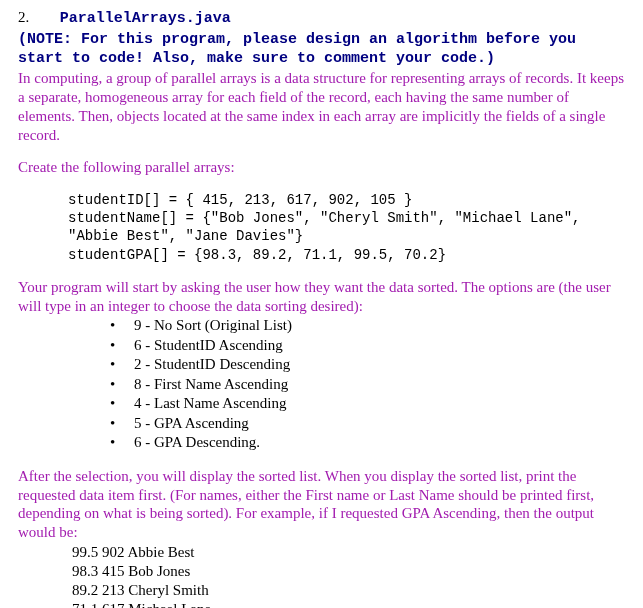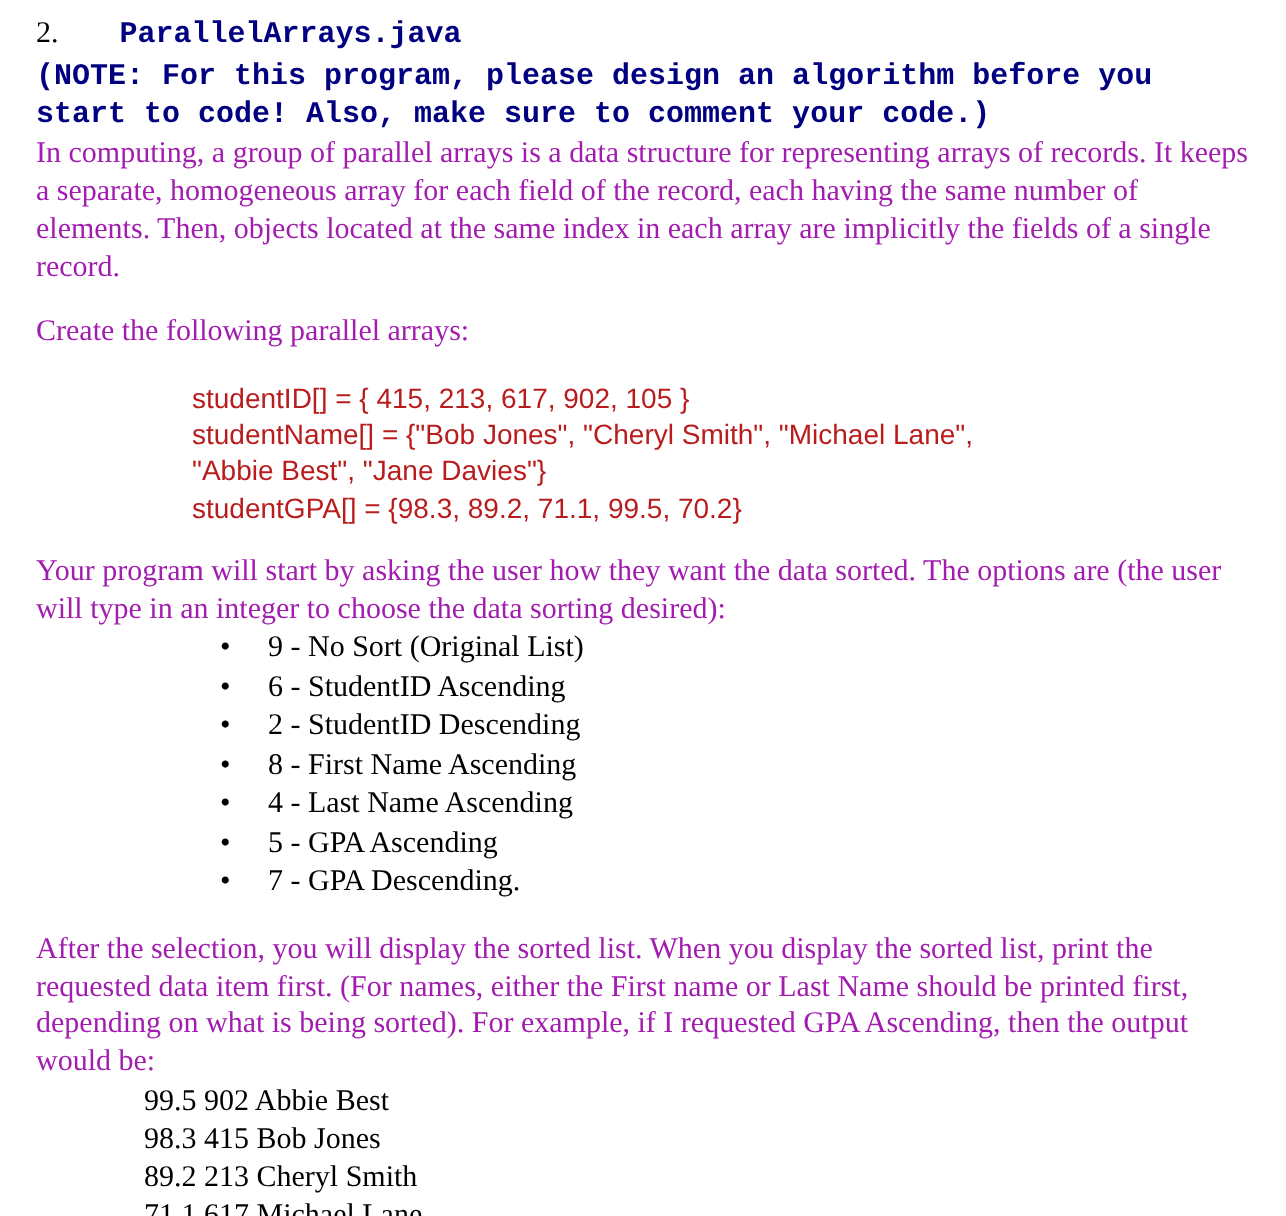--- a/index.html
+++ b/index.html
@@ -44,11 +44,11 @@
       margin-bottom: 14px;
     }
     .code-block {
-      font-family: Liberation Sans, sans-serif;
+      font-family: Liberation Mono, monospace;
       font-size: 14px;
-      color: #b91c1c;
+      color: #000000;
       white-space: pre;
-      margin-left: 78px;
+      margin-left: 50px;
       margin-bottom: 14px;
       line-height: 1.3;
     }

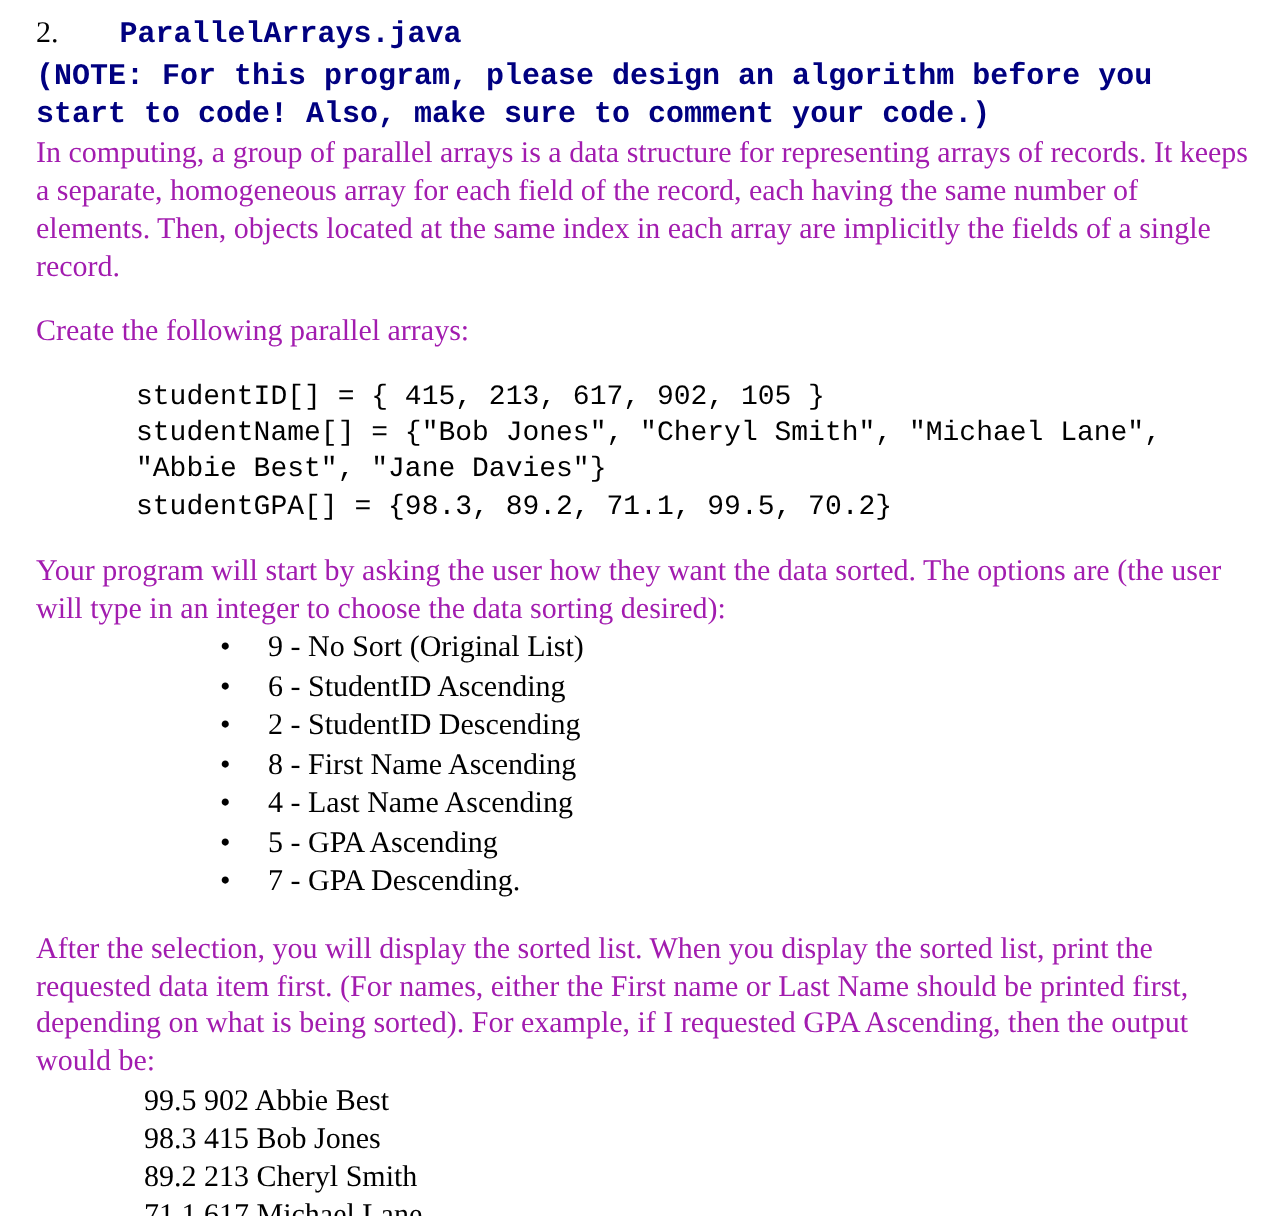--- a/index.html
+++ b/index.html
@@ -104,7 +104,7 @@
   <li>8 - First Name Ascending</li>
   <li>4 - Last Name Ascending</li>
   <li>5 - GPA Ascending</li>
-  <li>7 - GPA Descending.</li>
+  <li>6 - GPA Descending.</li>
 </ul>
 
 <div class="body-text" style="margin-bottom:1px;">After the selection, you will display the sorted list. When you display the sorted list, print the requested data item first.  (For names, either the First name or Last Name should be printed first, depending on what is being sorted).  For example, if I requested GPA Ascending, then the output would be:</div>

